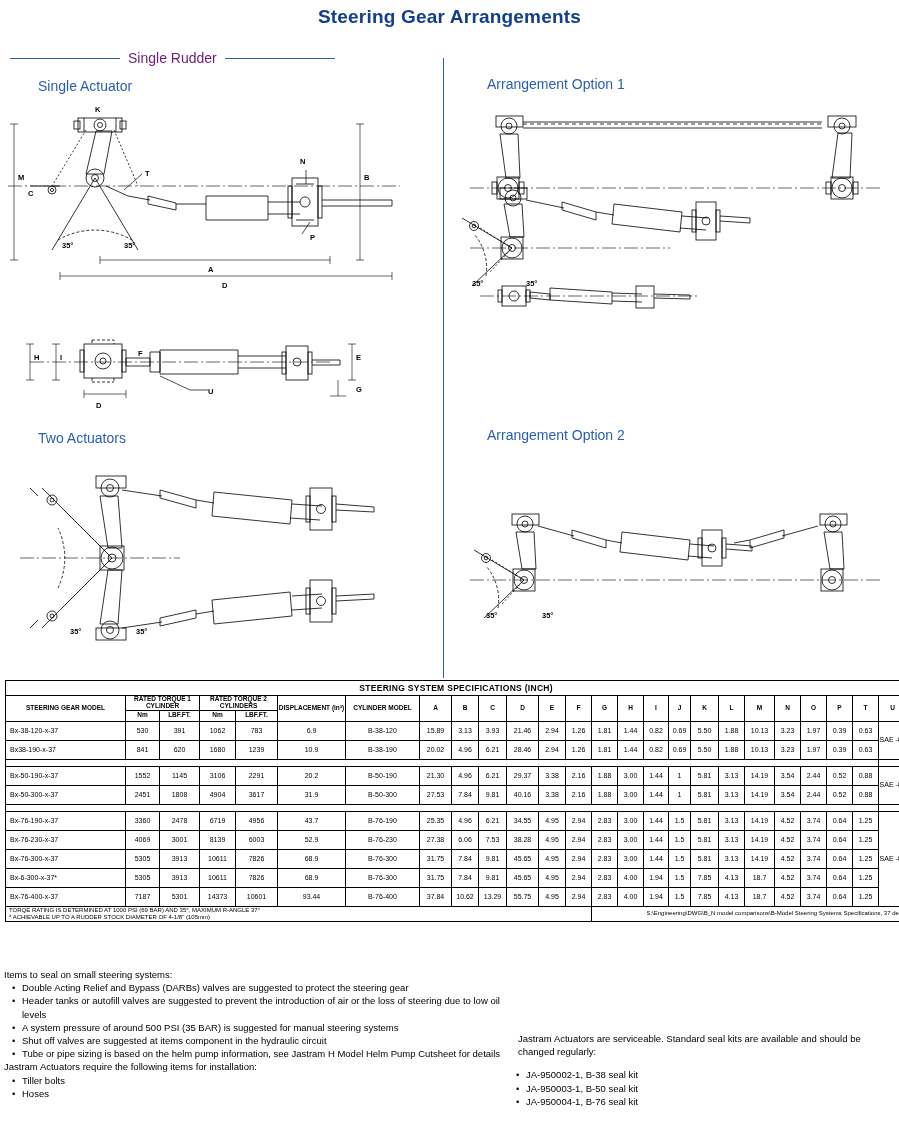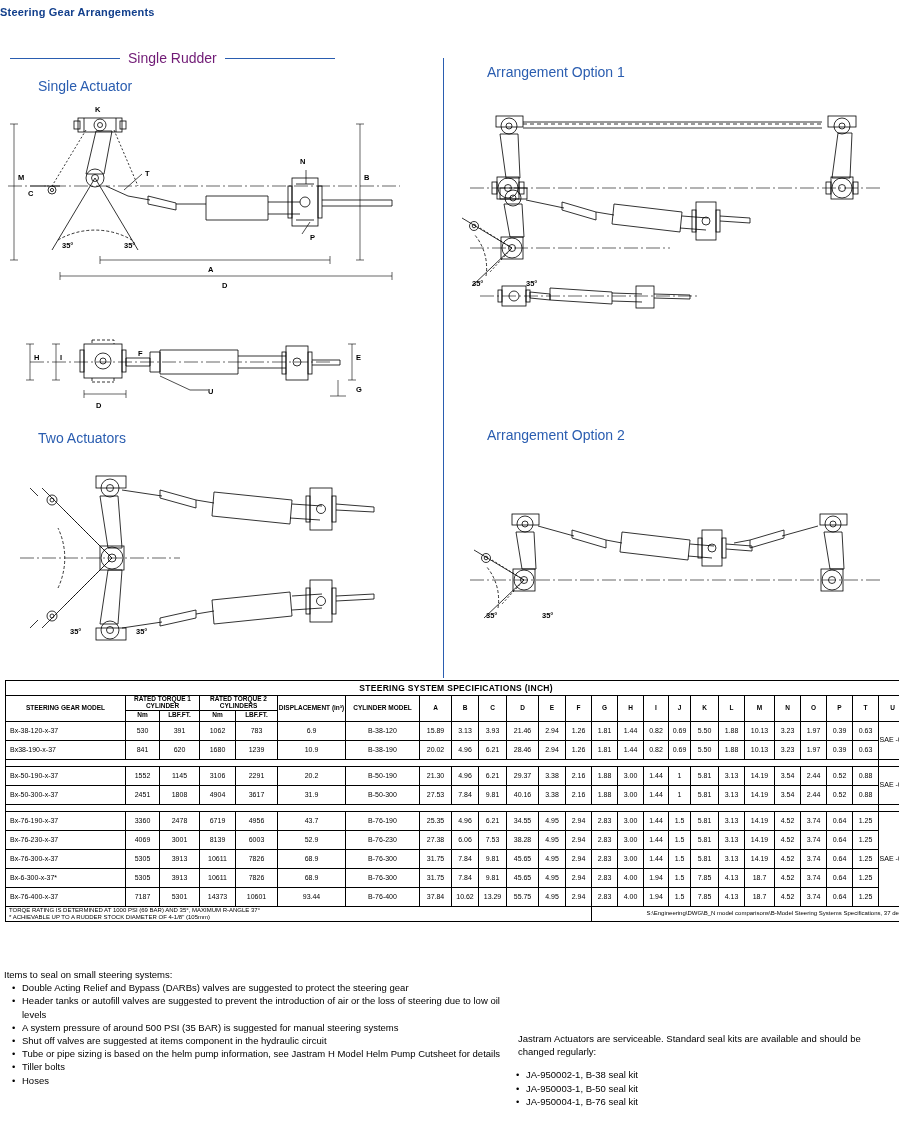--- a/index.html
+++ b/index.html
@@ -8,8 +8,8 @@
 
   
   .doc-title{
-    position:absolute;top:6px;left:0;width:899px;text-align:left;
-    font-size:11px;font-weight:bold;color:#123f8c;letter-spacing:.2px;
+    position:absolute;top:6px;left:0;width:899px;text-align:center;
+    font-size:19px;font-weight:bold;color:#123f8c;letter-spacing:.2px;
   }
 
   

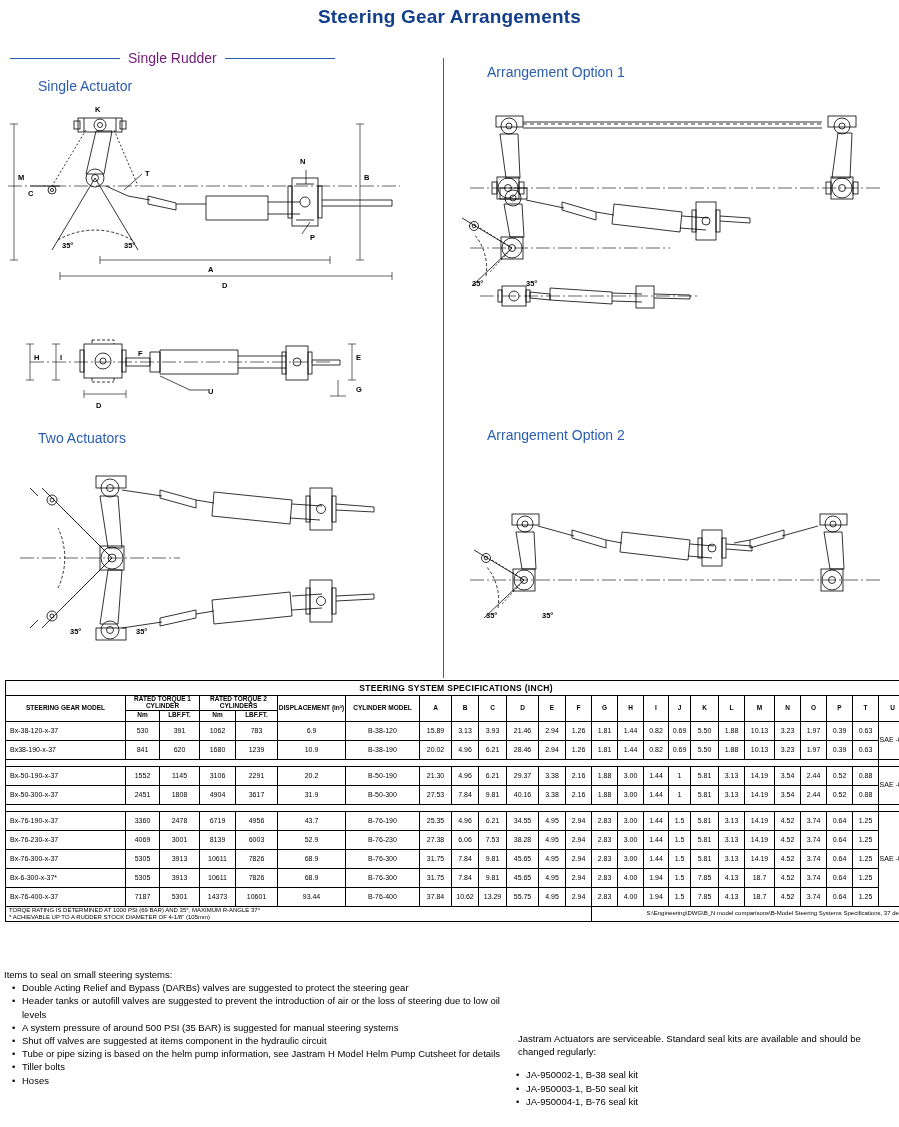--- a/index.html
+++ b/index.html
@@ -76,7 +76,7 @@
 
   <div class="sub-head" style="left:38px;top:78px;">Single Actuator</div>
   <div class="sub-head" style="left:38px;top:430px;">Two Actuators</div>
-  <div class="sub-head" style="left:487px;top:64px;">Arrangement Option 1</div>
+  <div class="sub-head" style="left:487px;top:76px;">Arrangement Option 1</div>
   <div class="sub-head" style="left:487px;top:427px;">Arrangement Option 2</div>
 
   <div class="draw" style="left:0px;top:100px;">

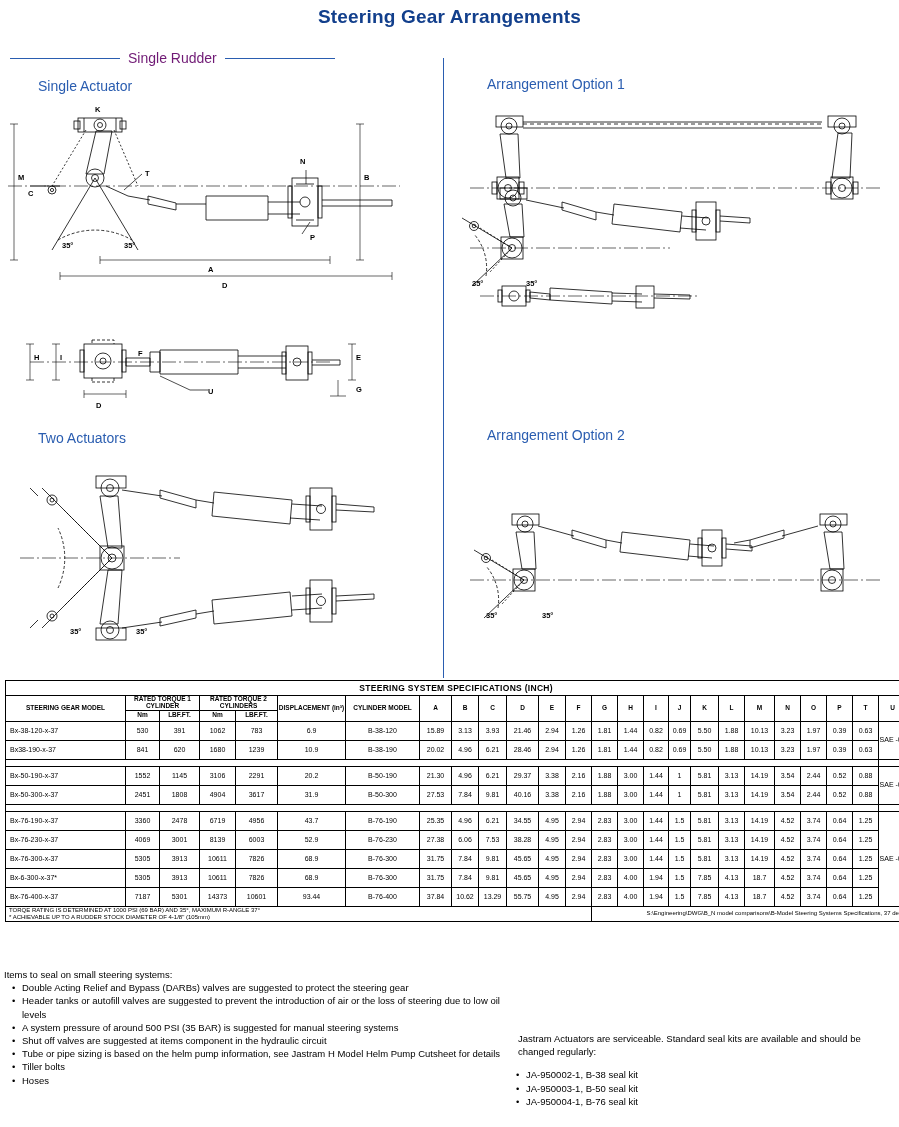--- a/index.html
+++ b/index.html
@@ -707,6 +707,7 @@
       <li>Shut off valves are suggested at items component in the hydraulic circuit</li>
       <li>Tube or pipe sizing is based on the helm pump information, see Jastram H Model Helm Pump Cutsheet for details</li>
     </ul>
+    <p class="lead">Jastram Actuators require the following items for installation:</p>
     <ul>
       <li>Tiller bolts</li>
       <li>Hoses</li>

